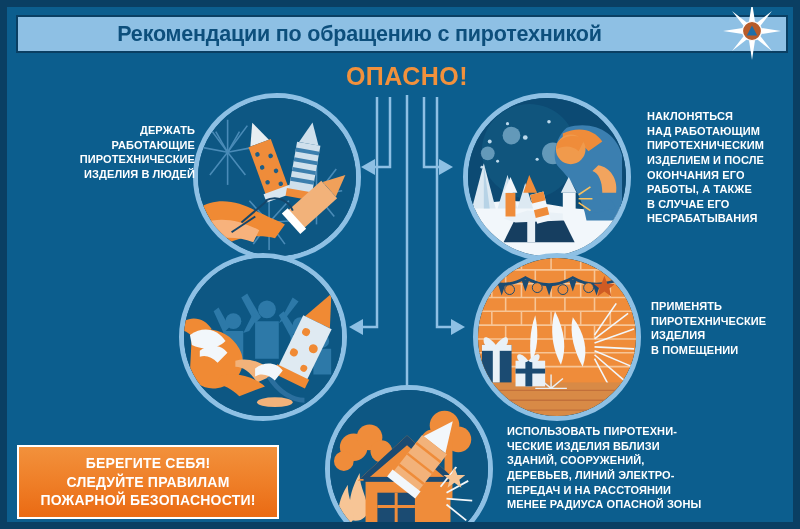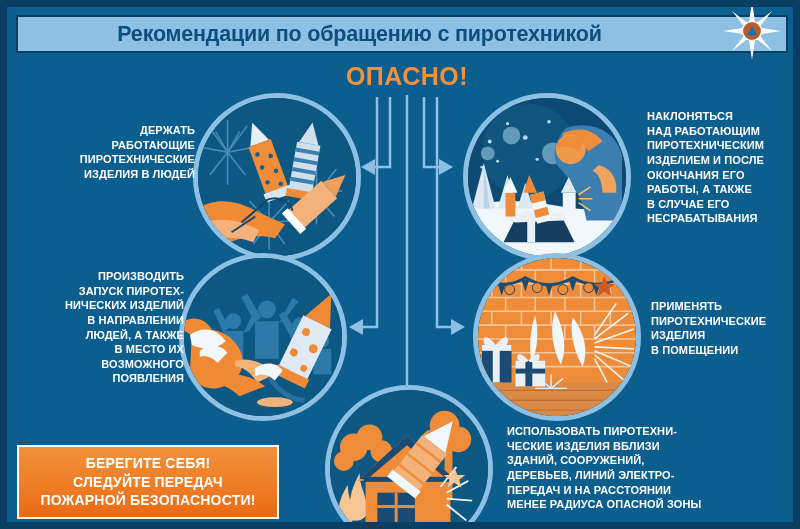--- a/index.html
+++ b/index.html
@@ -539,14 +539,6 @@
 РАБОТЫ, А ТАКЖЕ
 В СЛУЧАЕ ЕГО
 НЕСРАБАТЫВАНИЯ</div>
-  <div class="rule-text" id="text-3" style="white-space:pre-line">ПРОИЗВОДИТЬ
-ЗАПУСК ПИРОТЕХ-
-НИЧЕСКИХ ИЗДЕЛИЙ
-В НАПРАВЛЕНИИ
-ЛЮДЕЙ, А ТАКЖЕ
-В МЕСТО ИХ
-ВОЗМОЖНОГО
-ПОЯВЛЕНИЯ</div>
   <div class="rule-text" id="text-4" style="white-space:pre-line">ПРИМЕНЯТЬ
 ПИРОТЕХНИЧЕСКИЕ
 ИЗДЕЛИЯ

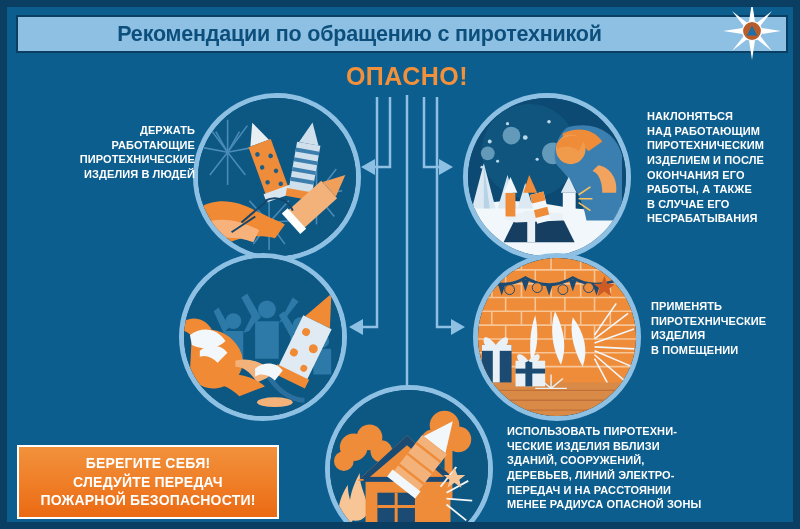--- a/index.html
+++ b/index.html
@@ -552,7 +552,7 @@
 
   <div id="callout-box">
     <div id="callout-text">БЕРЕГИТЕ СЕБЯ!
-СЛЕДУЙТЕ ПЕРЕДАЧ
+СЛЕДУЙТЕ ПРАВИЛАМ
 ПОЖАРНОЙ БЕЗОПАСНОСТИ!</div>
   </div>
 

